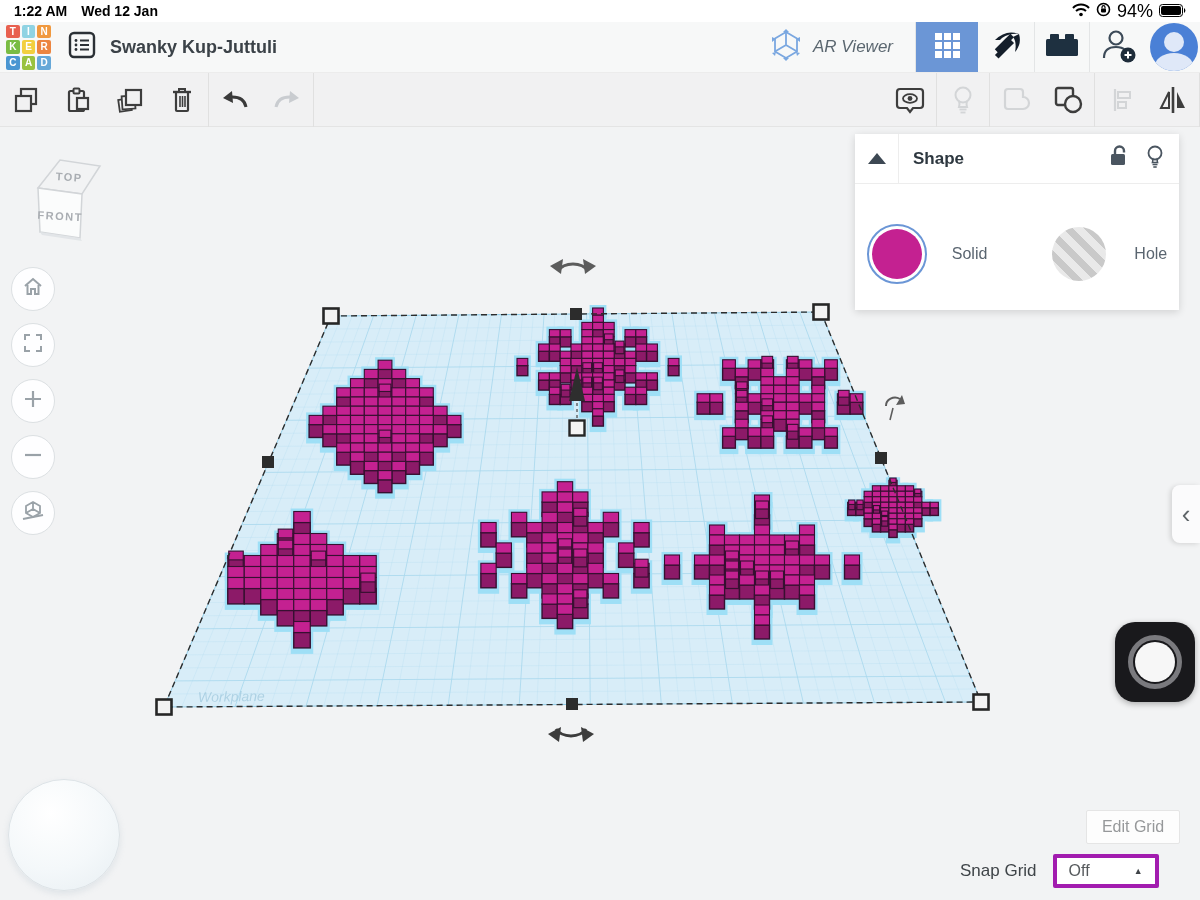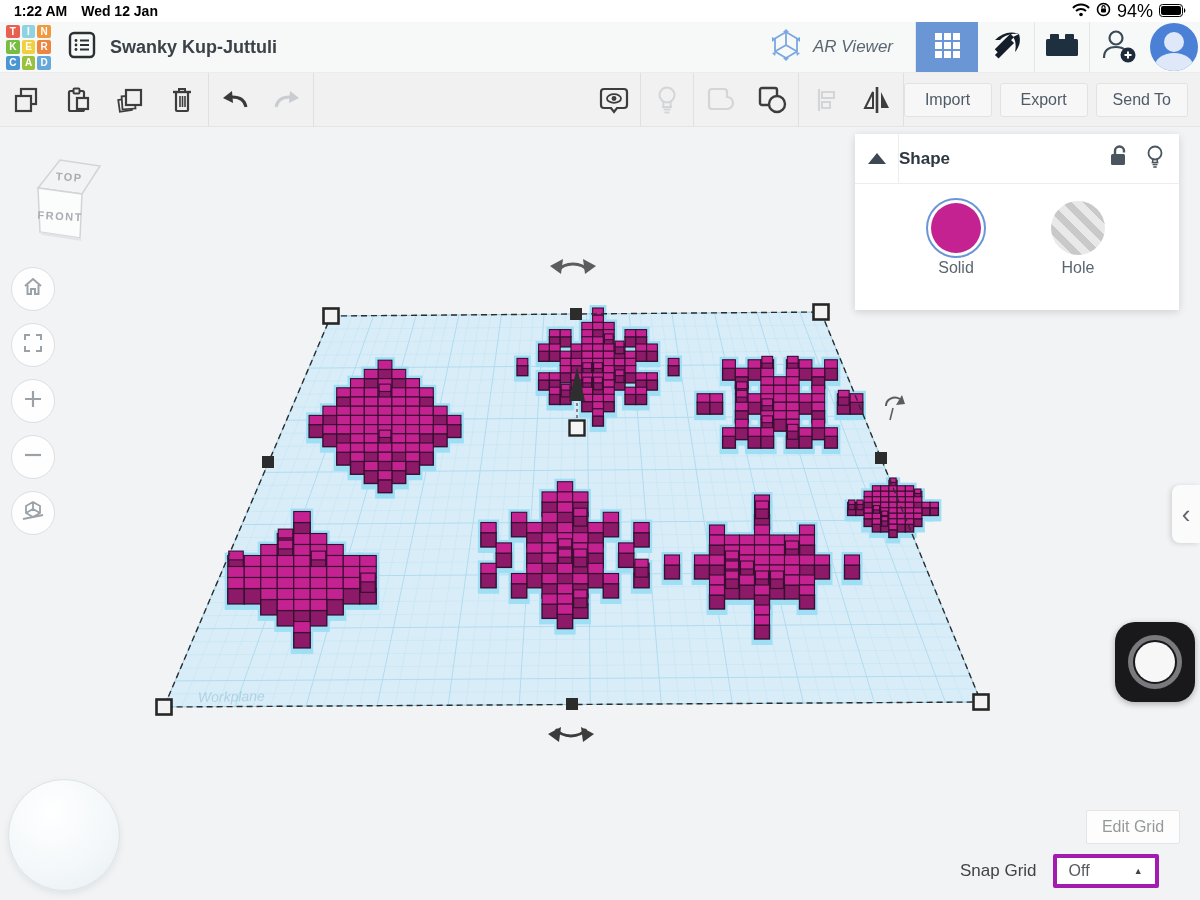--- a/index.html
+++ b/index.html
@@ -1371,11 +1371,6 @@
       </svg>
   </div>
   <div class="tb-divider"></div>
-  <div class="tb-buttons">
-    <div class="tb-btn">Import</div>
-    <div class="tb-btn">Export</div>
-    <div class="tb-btn">Send To</div>
-  </div>
 </div>
 
 <div class="viewcube">

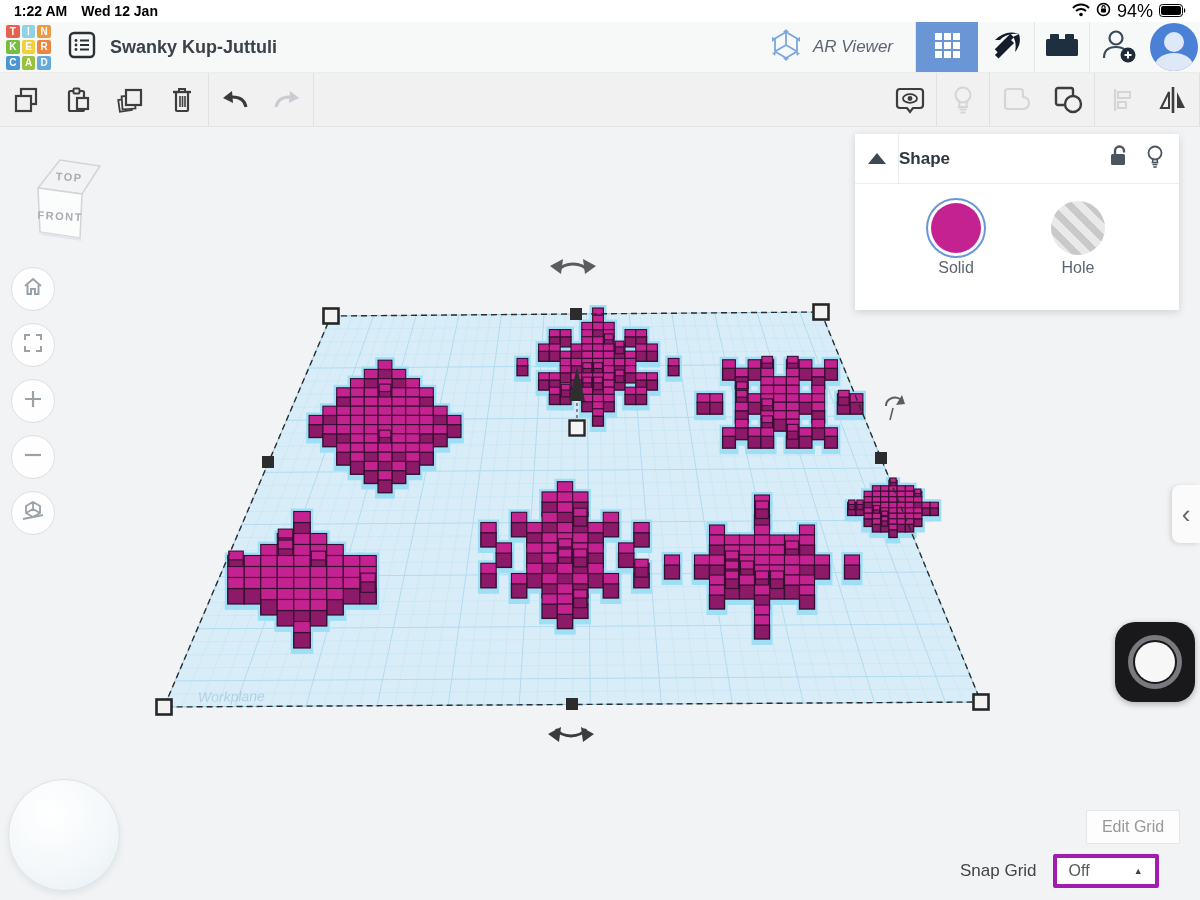--- a/index.html
+++ b/index.html
@@ -63,7 +63,7 @@
     border-right:1px solid #ededed; }
   .collapse-tri { width:0; height:0; border-left:9px solid transparent; border-right:9px solid transparent;
     border-bottom:11px solid #3d4853; }
-  .shape-title { font-size:17px; font-weight:700; color:#2e3840; }
+  .shape-title { margin-left:14px; font-size:17px; font-weight:700; color:#2e3840; }
   .shape-hdr-icons { margin-left:auto; display:flex; gap:16px; padding-right:14px; }
   .shape-body { height:126px; display:flex; justify-content:center; gap:62px; padding-top:14px; }
   .shape-opt { display:flex; flex-direction:column; align-items:center; gap:1px; }

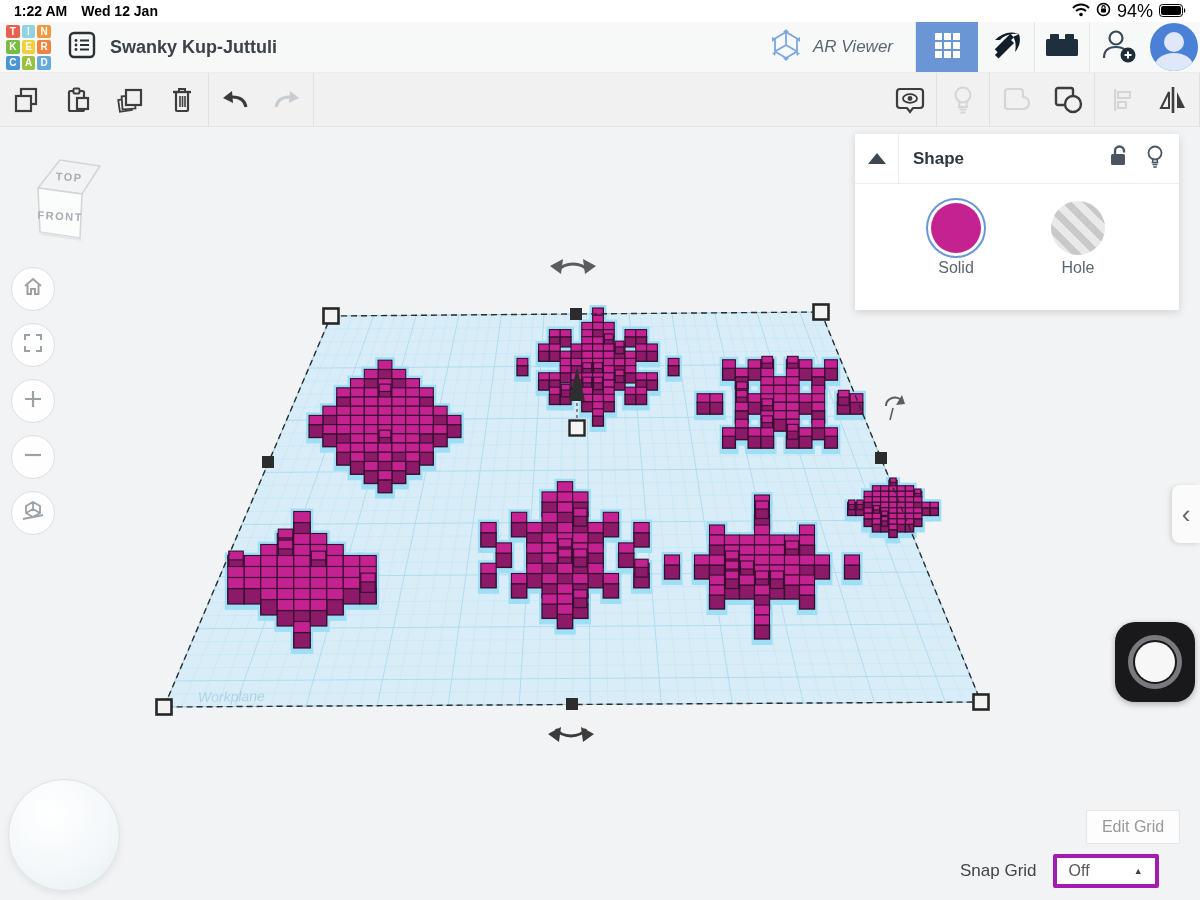--- a/index.html
+++ b/index.html
@@ -66,7 +66,7 @@
   .shape-title { margin-left:14px; font-size:17px; font-weight:700; color:#2e3840; }
   .shape-hdr-icons { margin-left:auto; display:flex; gap:16px; padding-right:14px; }
   .shape-body { height:126px; display:flex; justify-content:center; gap:62px; padding-top:14px; }
-  .shape-opt { display:flex; flex-direction:column; align-items:center; gap:1px; }
+  .shape-opt { display:flex; flex-direction:row; align-items:center; gap:25px; }
   .solid-ring { width:60px; height:60px; border-radius:50%; border:2px solid #6b96d6; background:#fff;
     display:flex; align-items:center; justify-content:center; }
   .solid-circle { width:50px; height:50px; border-radius:50%; }

